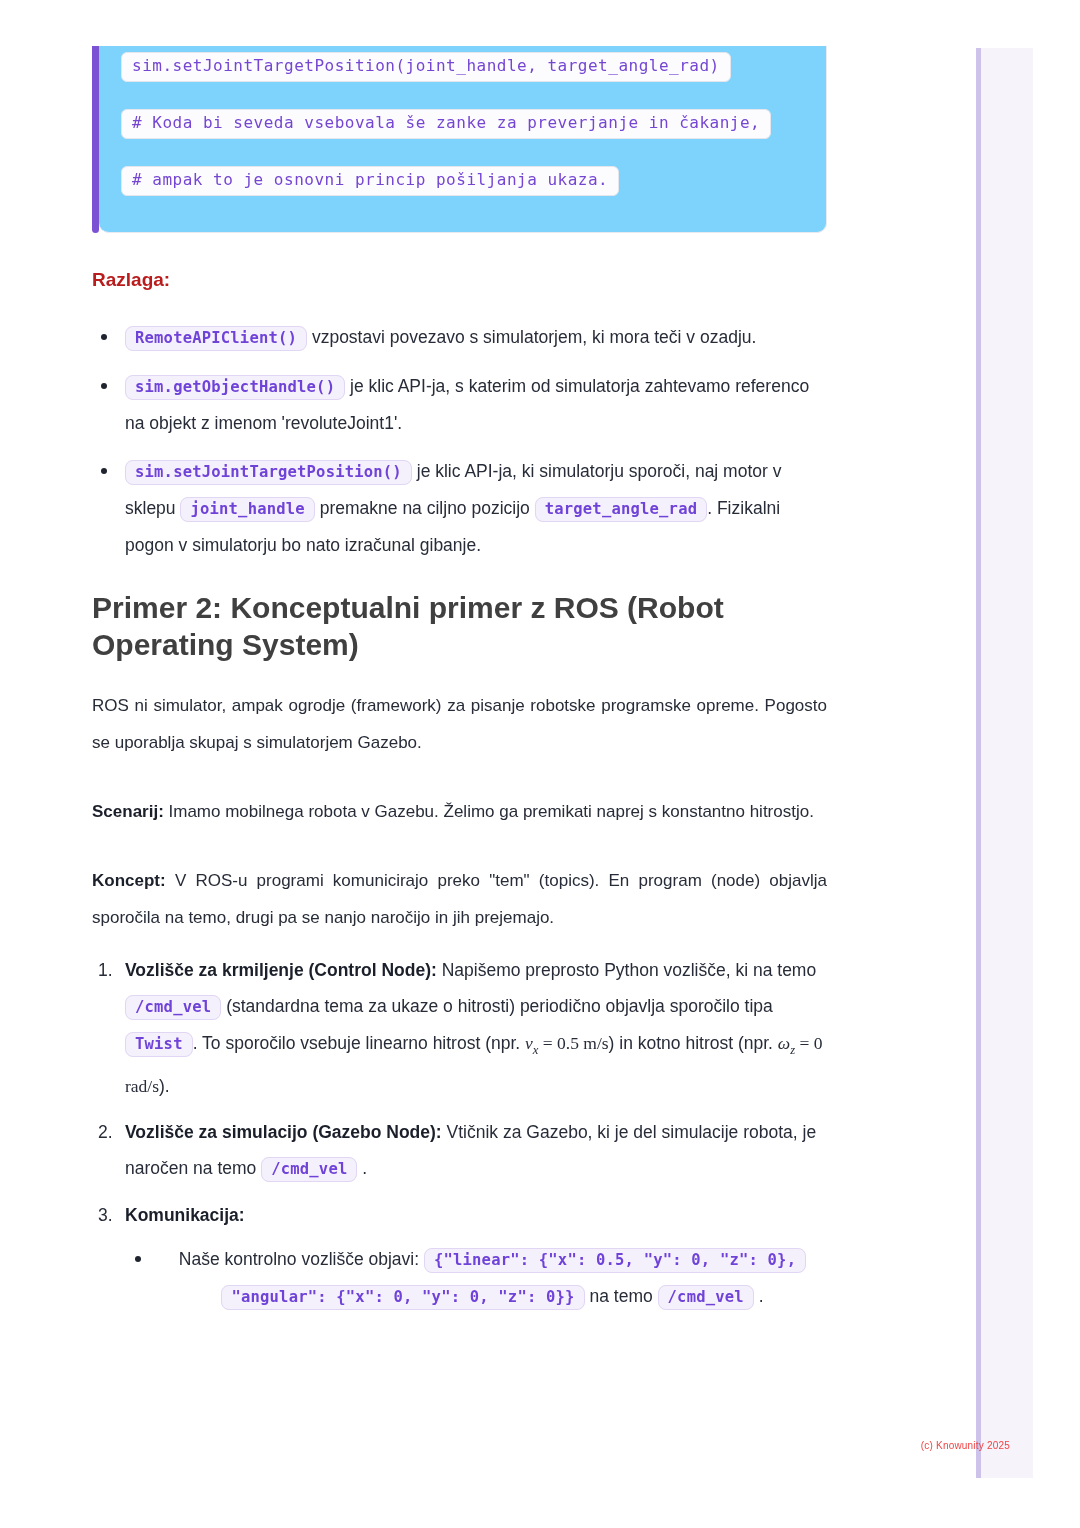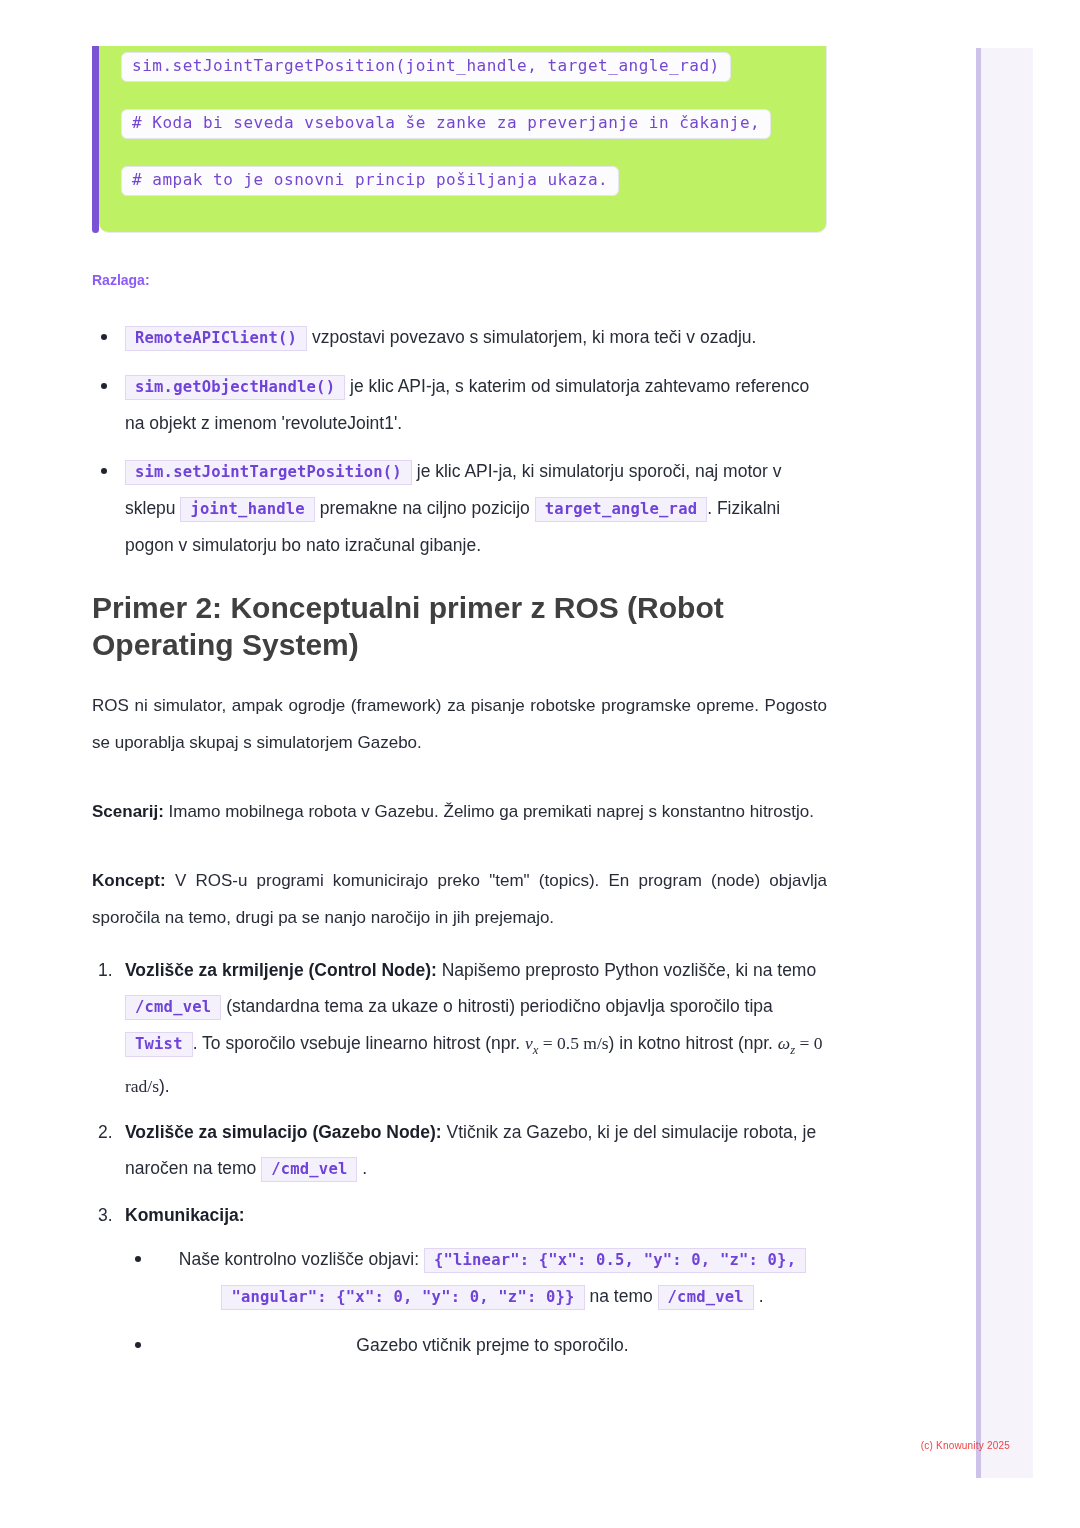--- a/index.html
+++ b/index.html
@@ -27,7 +27,7 @@
     width:7px;background:#7b52d3;border-radius:0 0 4px 4px;flex:none;
   }
   .codebody{
-    flex:1;background:#bef264;border:1px solid #e9e9f1;border-top:none;border-left:none;
+    flex:1;background:#7dd3fc;border:1px solid #e9e9f1;border-top:none;border-left:none;
     border-radius:0 0 10px 10px;padding:6px 16px 20px 22px;
   }
   .codeline{margin-bottom:27px;}

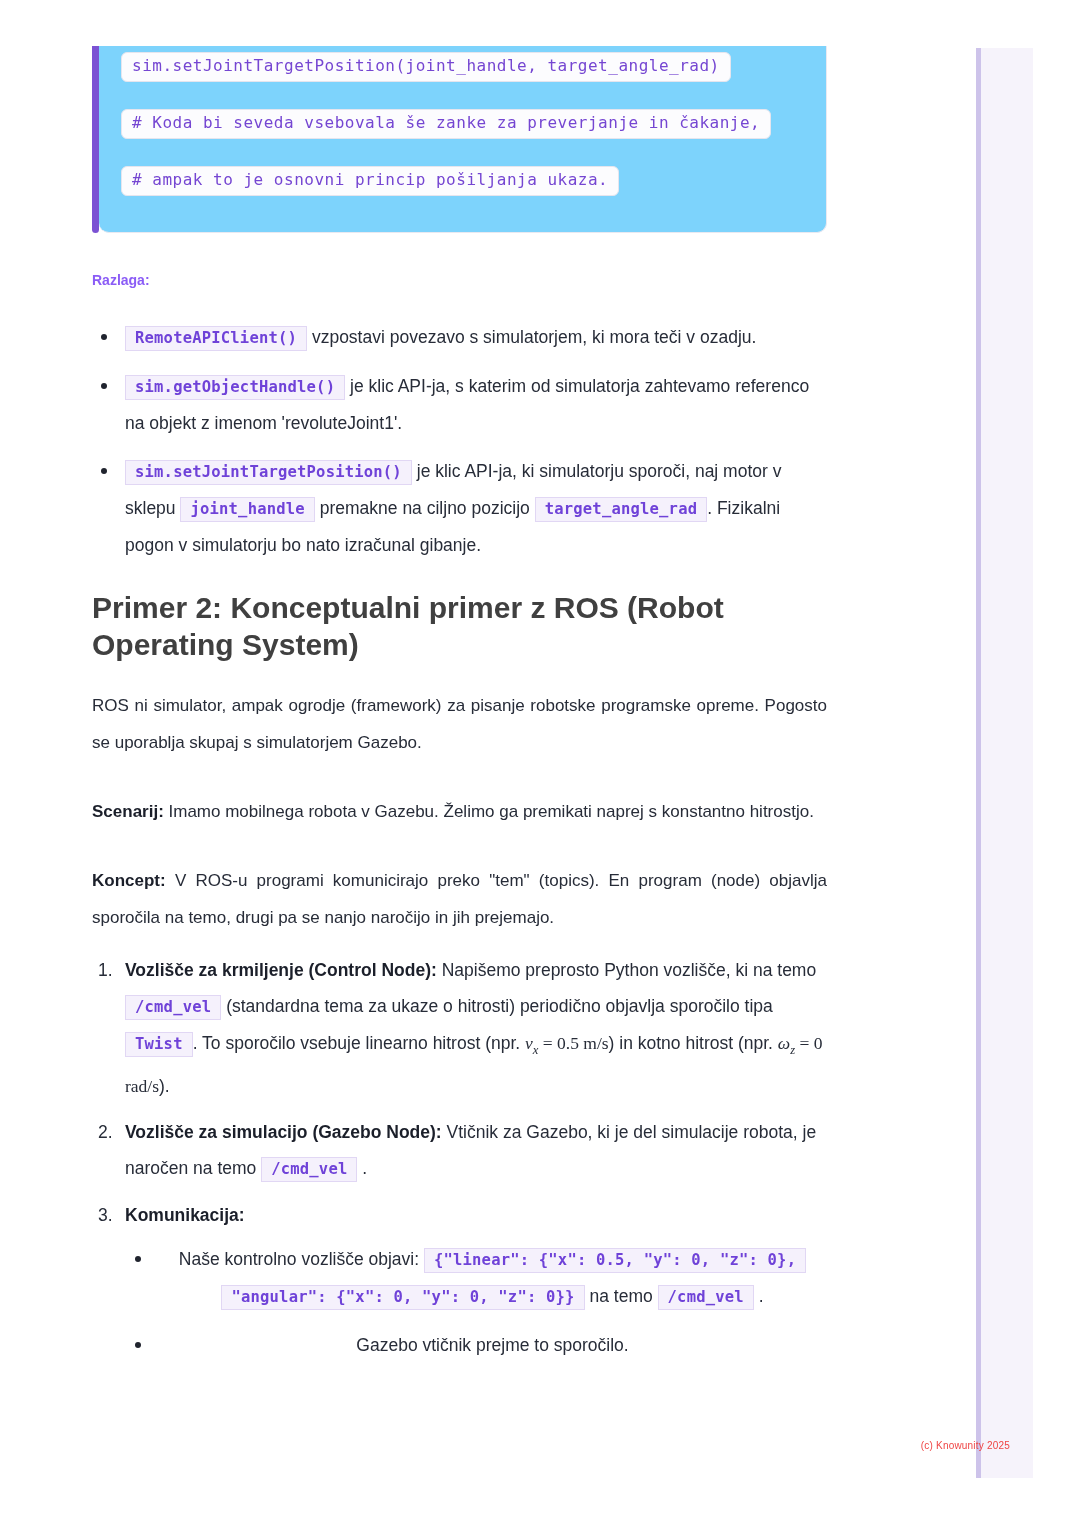--- a/index.html
+++ b/index.html
@@ -38,7 +38,7 @@
     line-height:20px;color:#7546d2;letter-spacing:.5px;
   }
 
-  h3.razlaga{margin:34px 0 0;font-size:14px;line-height:26px;color:#8b5cf6;font-weight:700;}
+  h3.razlaga{margin:34px 0 0;font-size:19px;line-height:26px;color:#b91c1c;font-weight:700;}
 
   
   ul.blist{list-style:none;margin:26px 0 0;padding:0;}

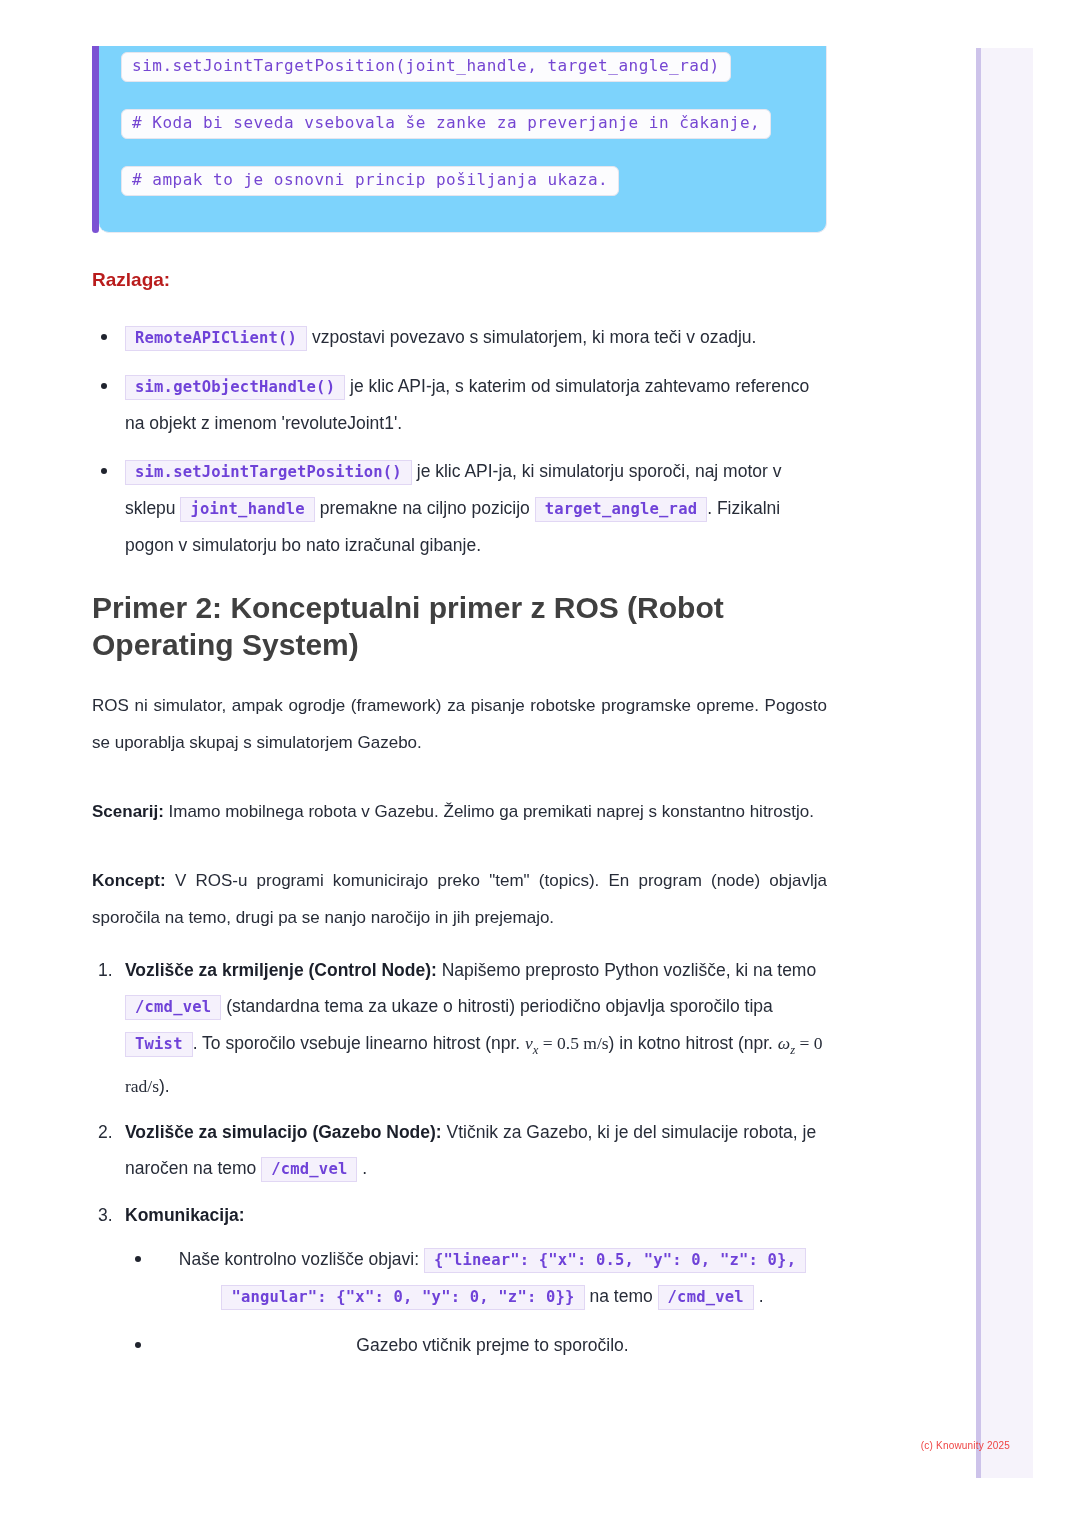--- a/index.html
+++ b/index.html
@@ -48,7 +48,7 @@
 
   
   .chip{
-    background:#f5f1fc;border:1px solid #e1d7f4;border-radius:0;
+    background:#f5f1fc;border:1px solid #e1d7f4;border-radius:8px;
     padding:2px 9px 3px;font-family:"DejaVu Sans Mono",monospace;font-size:15.5px;
     font-weight:700;color:#6f42d8;letter-spacing:.2px;
     box-decoration-break:clone;-webkit-box-decoration-break:clone;

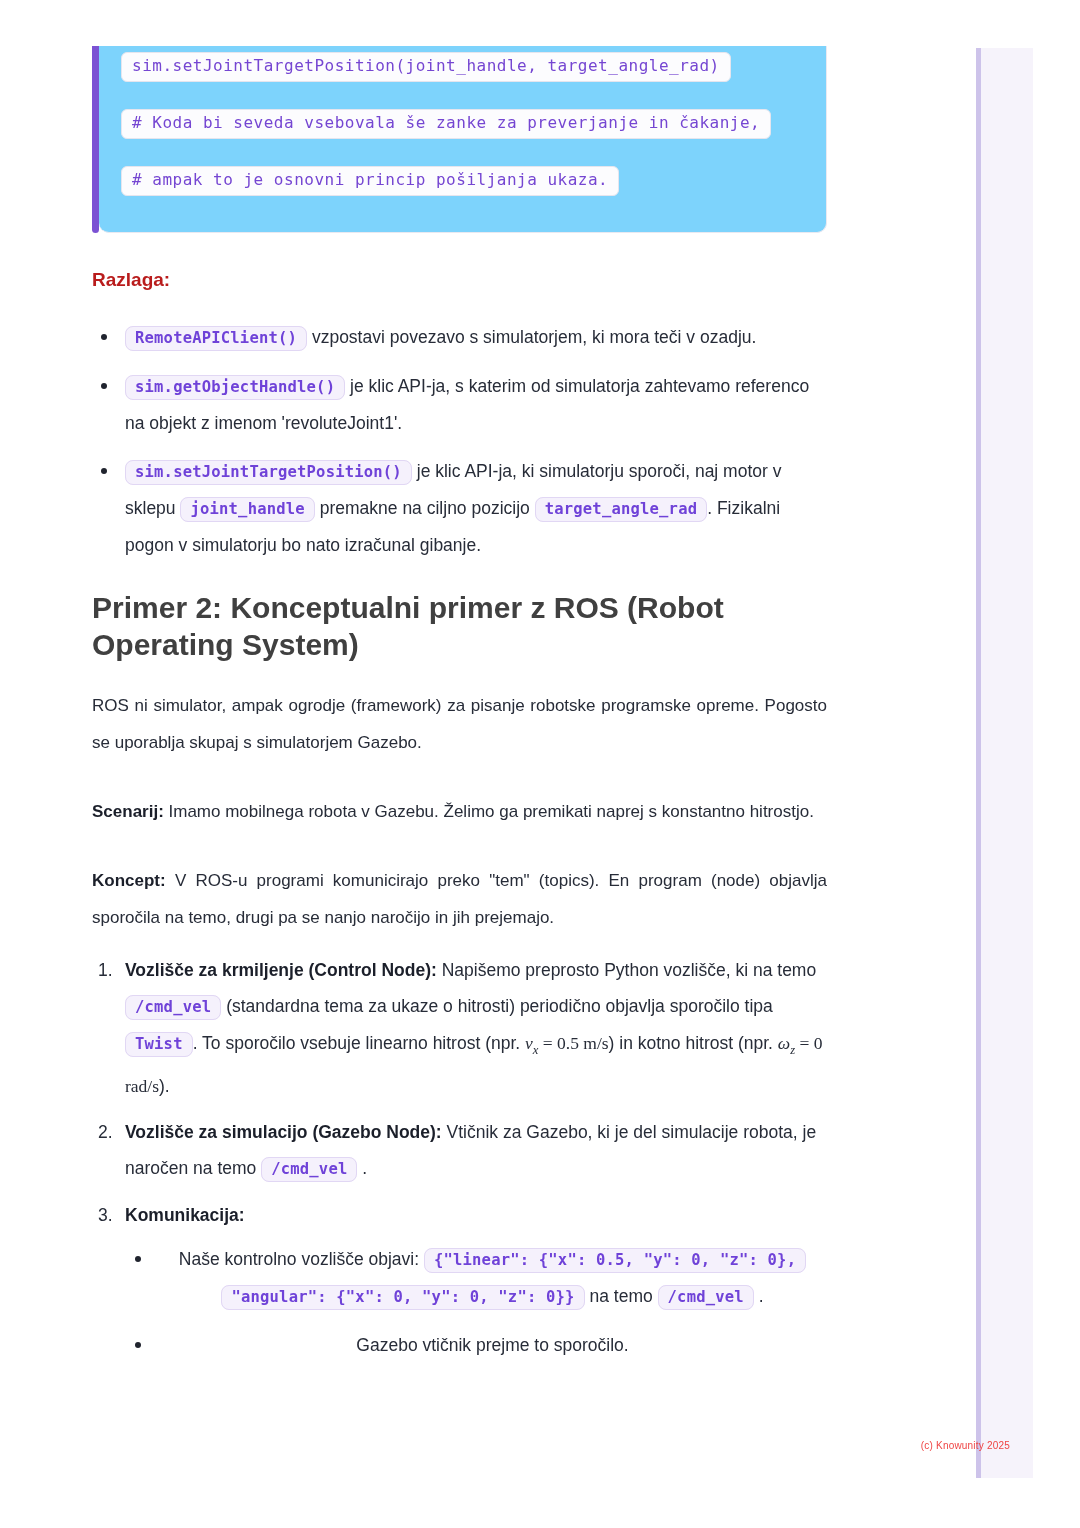--- a/index.html
+++ b/index.html
@@ -136,10 +136,6 @@
             <span class="dot"></span>
             <span class="litext"><span>Naše kontrolno vozlišče objavi: </span><span class="chip">{"linear": {"x": 0.5, "y": 0, "z": 0}, "angular": {"x": 0, "y": 0, "z": 0}}</span><span> na temo </span><span class="chip">/cmd_vel</span><span> .</span></span>
           </li>
-          <li>
-            <span class="dot"></span>
-            <span class="litext"><span>Gazebo vtičnik prejme to sporočilo.</span></span>
-          </li>
         </ul>
       </li>
     </ol>

